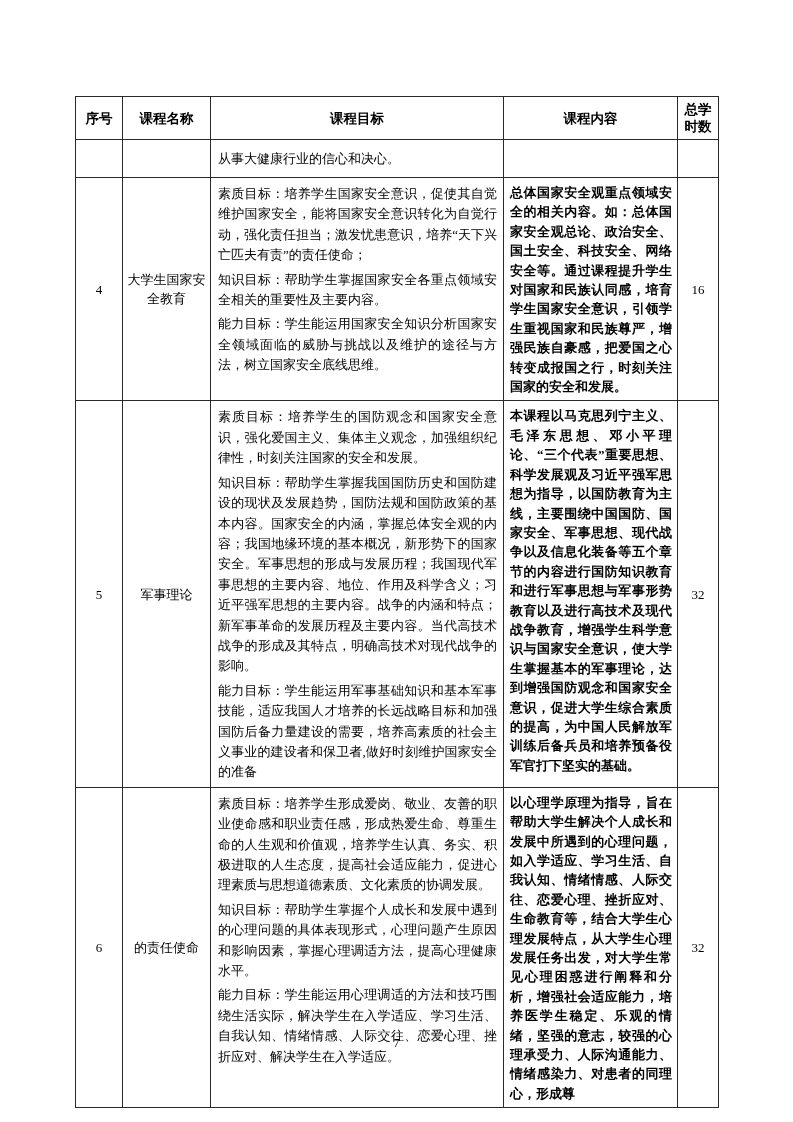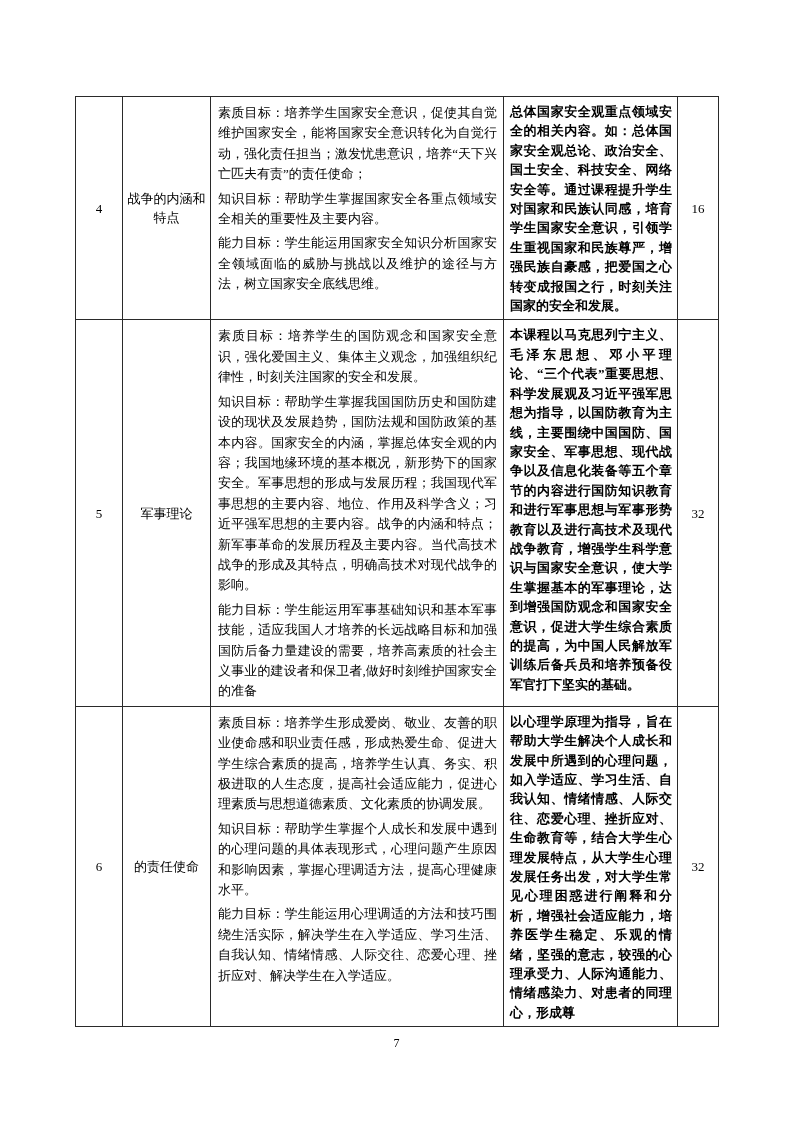--- a/index.html
+++ b/index.html
@@ -73,6 +73,13 @@
     </colgroup>
 
     <tbody>
+        <tr style="height:43px">
+      <th class="hd">序号</th>
+      <th class="hd">课程名称</th>
+      <th class="hd">课程目标</th>
+      <th class="hd">课程内容</th>
+      <th class="hd">总学时数</th>
+    </tr>
 
 
     <tr style="height:208px">

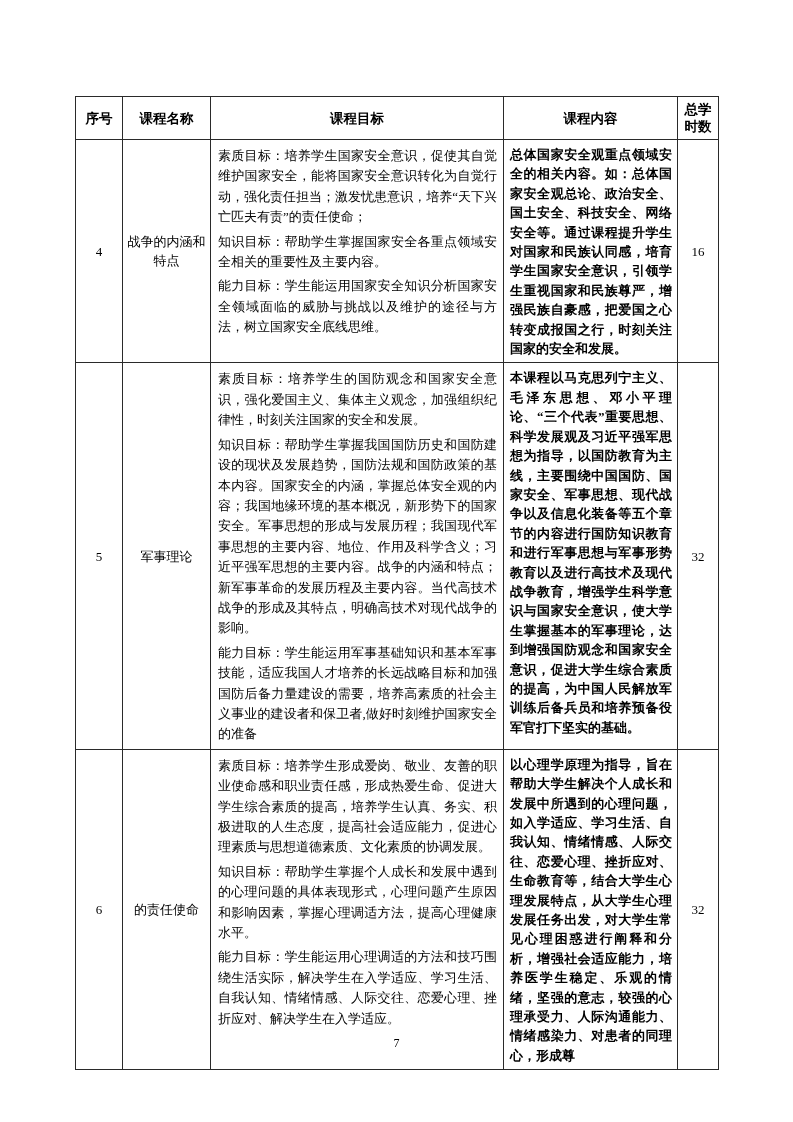--- a/index.html
+++ b/index.html
@@ -81,6 +81,13 @@
       <th class="hd">总学时数</th>
     </tr>
 
+    <tr style="height:38px">
+      <td class="idx"></td>
+      <td class="cname"></td>
+      <td class="carry">从事大健康行业的信心和决心。</td>
+      <td class="cont"></td>
+      <td class="hours"></td>
+    </tr>
 
     <tr style="height:208px">
       <td class="idx">4</td>

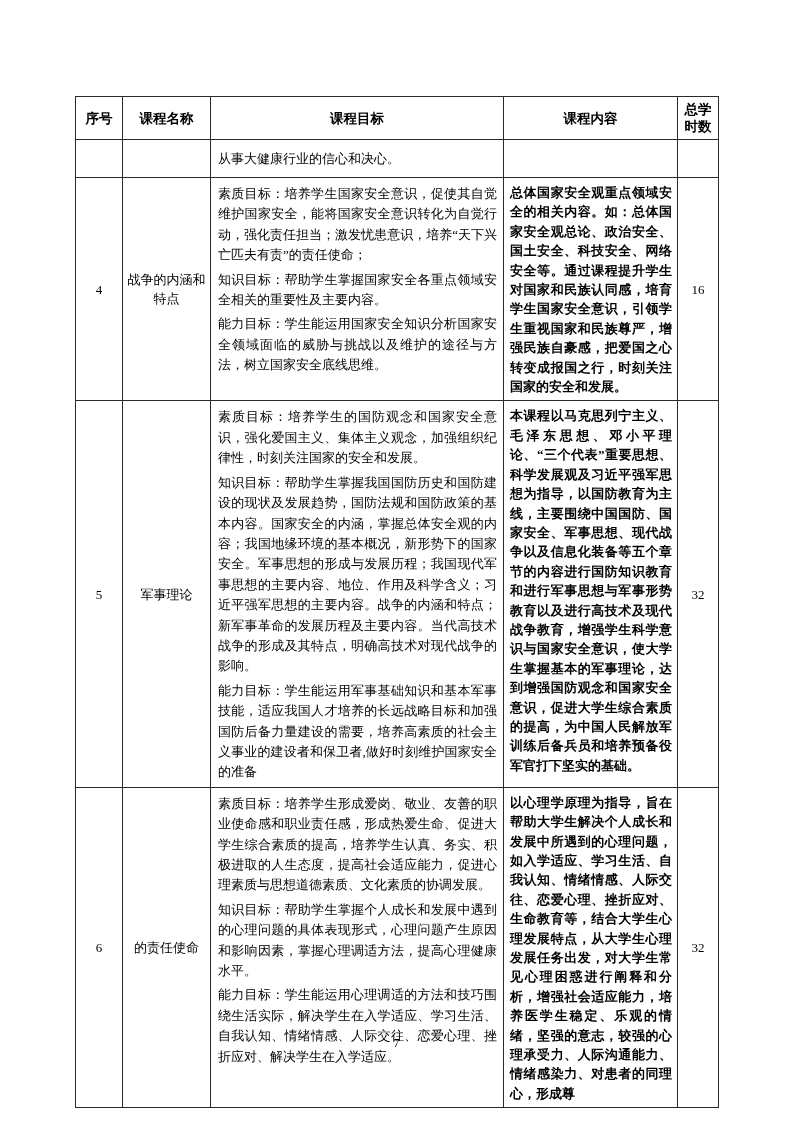--- a/index.html
+++ b/index.html
@@ -91,7 +91,7 @@
 
     <tr style="height:208px">
       <td class="idx">4</td>
-      <td class="cname">战争的内涵和特点</td>
+      <td class="cname">大学生国家安全教育</td>
       <td class="obj">
         <p>素质目标：培养学生国家安全意识，促使其自觉维护国家安全，能将国家安全意识转化为自觉行动，强化责任担当；激发忧患意识，培养“天下兴亡匹夫有责”的责任使命；</p>
         <p>知识目标：帮助学生掌握国家安全各重点领域安全相关的重要性及主要内容。</p>

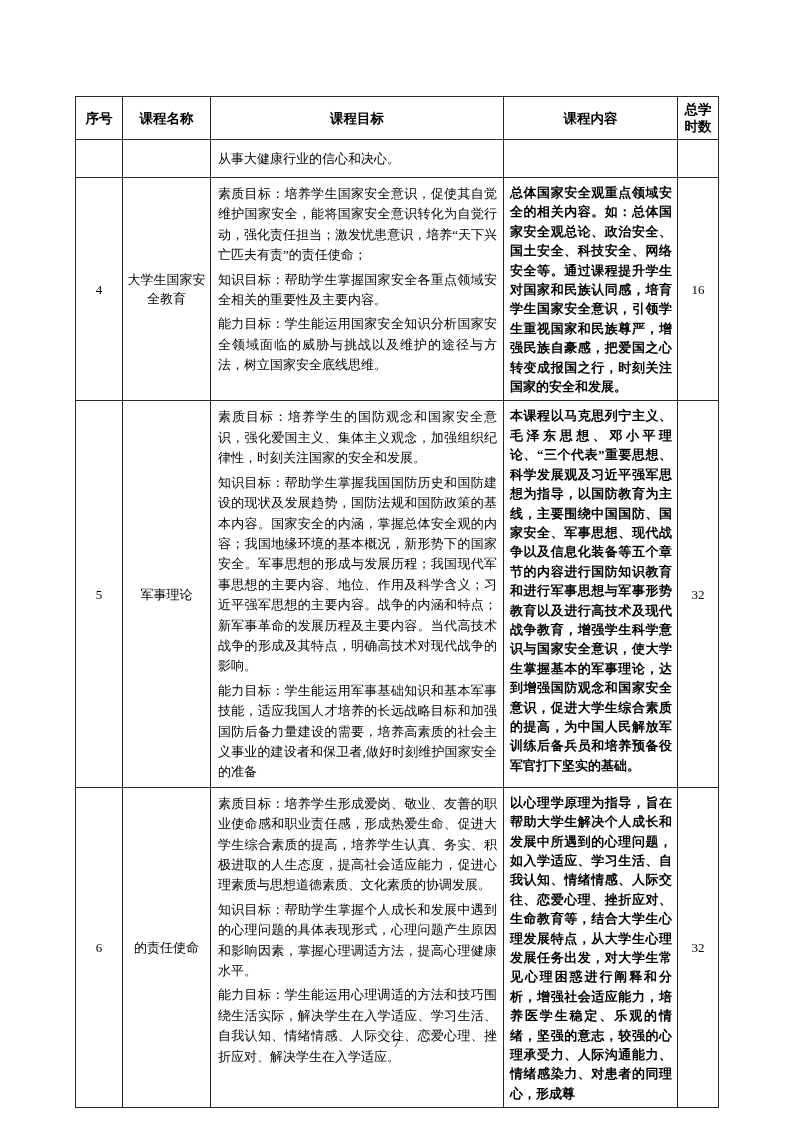--- a/index.html
+++ b/index.html
@@ -117,7 +117,7 @@
       <td class="idx">6</td>
       <td class="cname">的责任使命</td>
       <td class="obj">
-        <p>素质目标：培养学生形成爱岗、敬业、友善的职业使命感和职业责任感，形成热爱生命、促进大学生综合素质的提高，培养学生认真、务实、积极进取的人生态度，提高社会适应能力，促进心理素质与思想道德素质、文化素质的协调发展。</p>
+        <p>素质目标：培养学生形成爱岗、敬业、友善的职业使命感和职业责任感，形成热爱生命、尊重生命的人生观和价值观，培养学生认真、务实、积极进取的人生态度，提高社会适应能力，促进心理素质与思想道德素质、文化素质的协调发展。</p>
         <p>知识目标：帮助学生掌握个人成长和发展中遇到的心理问题的具体表现形式，心理问题产生原因和影响因素，掌握心理调适方法，提高心理健康水平。</p>
         <p>能力目标：学生能运用心理调适的方法和技巧围绕生活实际，解决学生在入学适应、学习生活、自我认知、情绪情感、人际交往、恋爱心理、挫折应对、解决学生在入学适应。</p>
       </td>

